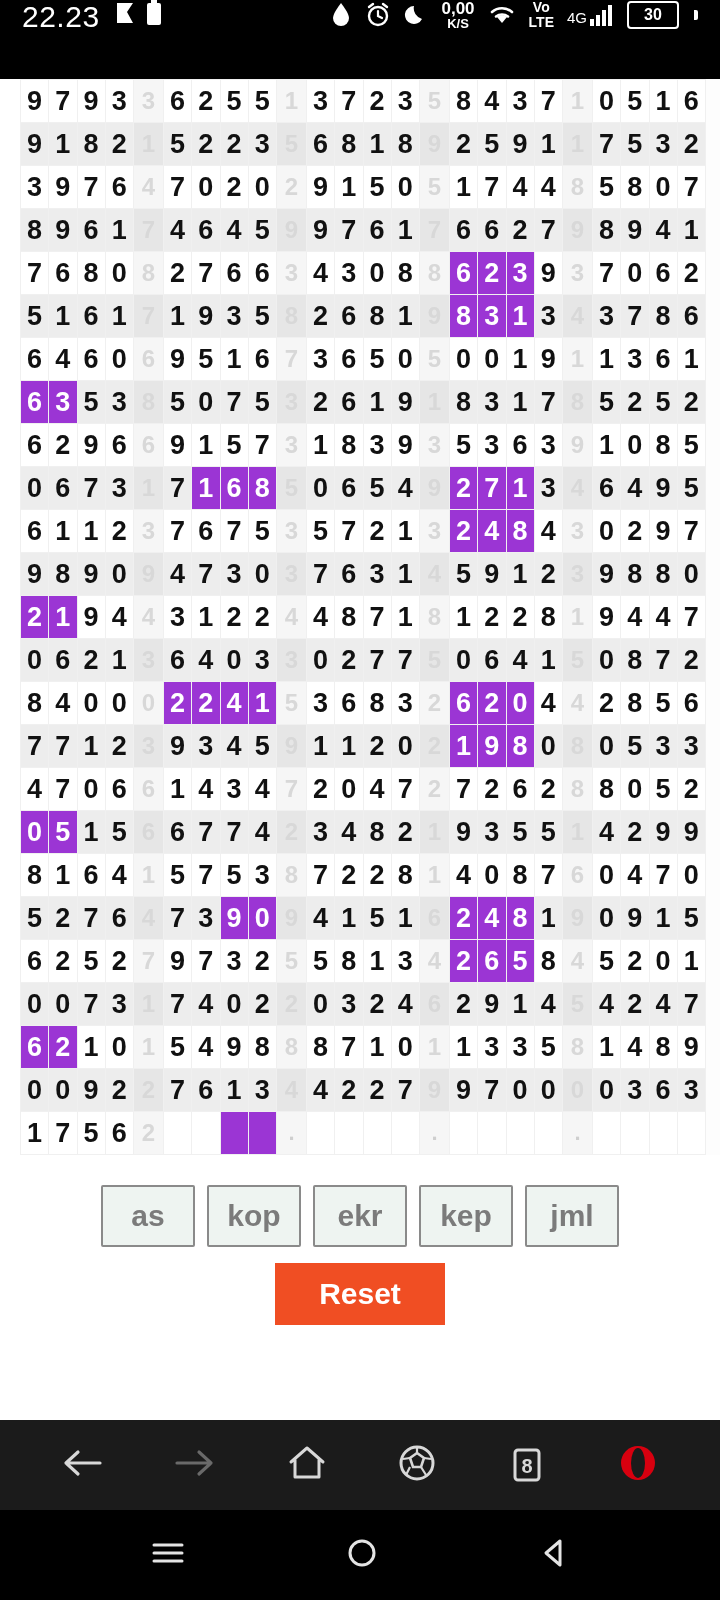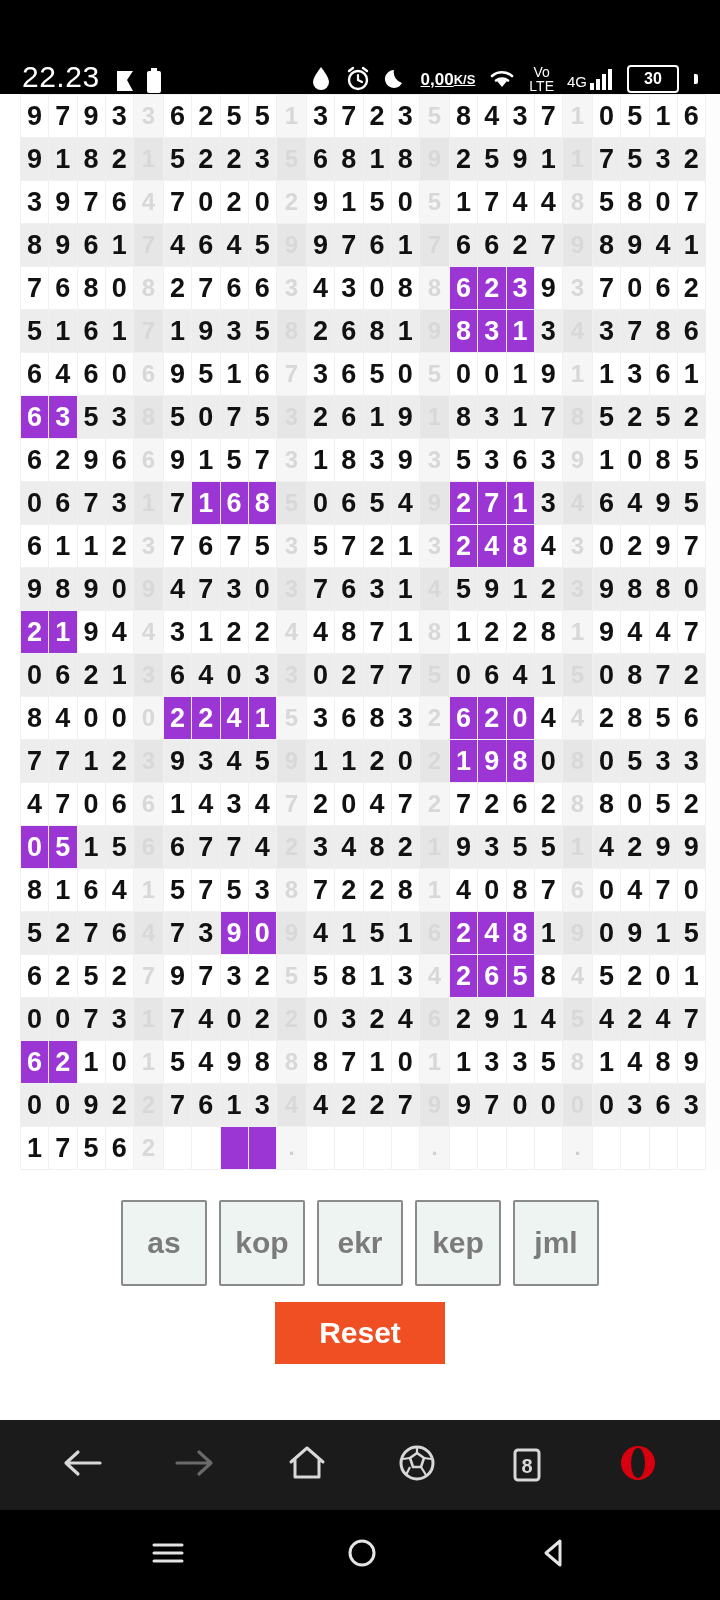--- a/index.html
+++ b/index.html
@@ -13,11 +13,11 @@
 
   
   .statusbar {
-    height: 94px;
+    height: 79px;
     background: #000;
     color: #fff;
     display: flex;
-    align-items: flex-end;
+    align-items: flex-start;
     padding: 0 22px;
     flex: 0 0 auto;
   }

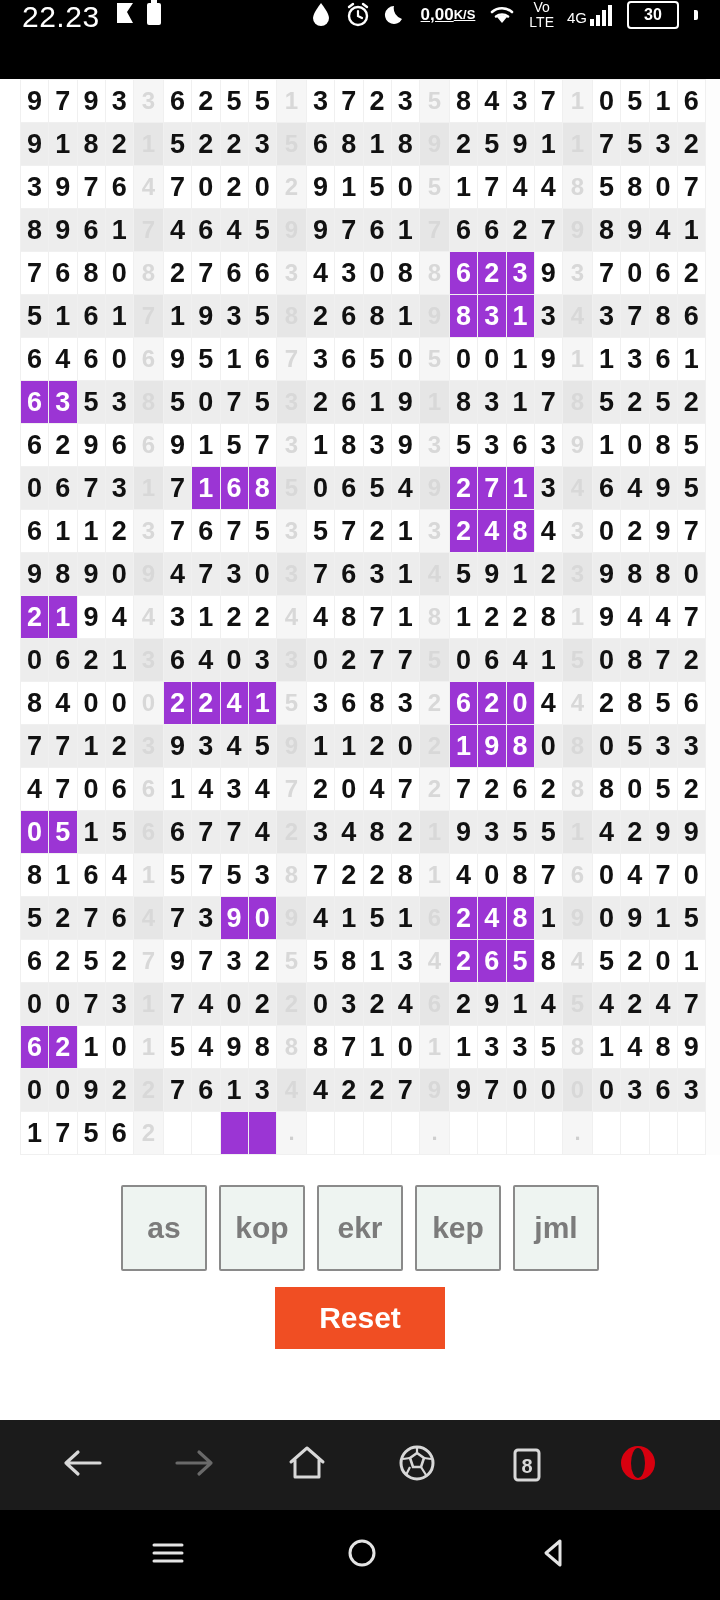--- a/index.html
+++ b/index.html
@@ -26,7 +26,7 @@
   .status-right { margin-left: auto; display: flex; align-items: center; gap: 13px; }
   .ic { display: inline-block; }
   .ic svg { display: block; }
-  .kbs { display:flex; align-items:center; line-height:1;text-decoration:underline; }
+  .kbs { display:flex; flex-direction:column; align-items:center; line-height:1; }
   .kbs .v { font-size: 17px; font-weight: 700; }
   .kbs .u { font-size: 13px; font-weight: 700; }
   .volte { display:flex; flex-direction:column; align-items:center; line-height:1.05; font-size:14px; font-weight:400; }

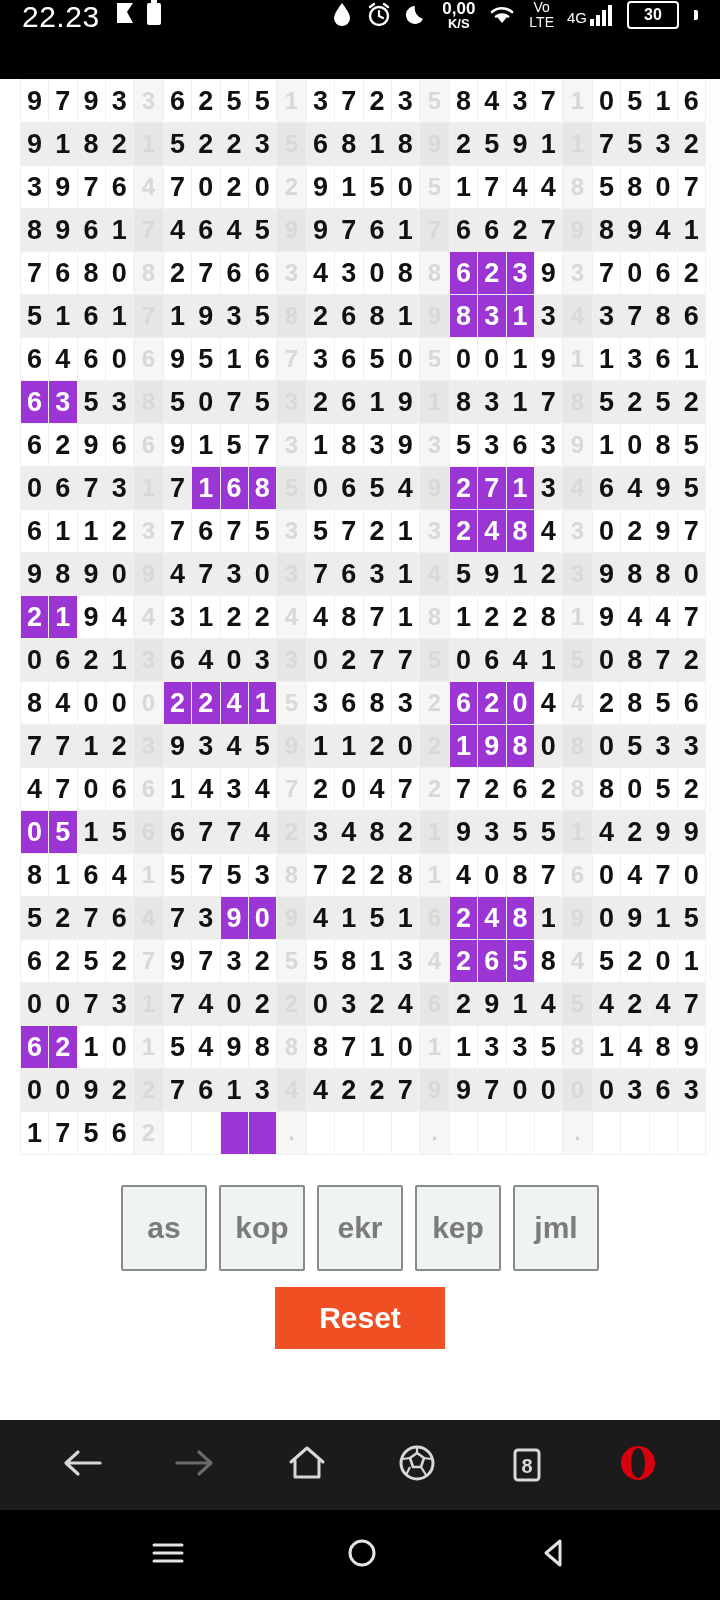--- a/index.html
+++ b/index.html
@@ -29,7 +29,7 @@
   .kbs { display:flex; flex-direction:column; align-items:center; line-height:1; }
   .kbs .v { font-size: 17px; font-weight: 700; }
   .kbs .u { font-size: 13px; font-weight: 700; }
-  .volte { display:flex; flex-direction:column; align-items:center; line-height:1.05; font-size:14px; font-weight:400; }
+  .volte { display:flex; flex-direction:column; align-items:center; line-height:1.05; font-size:14px; font-weight:700; }
   .netlabel { font-size: 15px; font-weight: 400; }
   .net-wrap { display:flex; align-items:flex-end; gap:3px; }
   .battery {

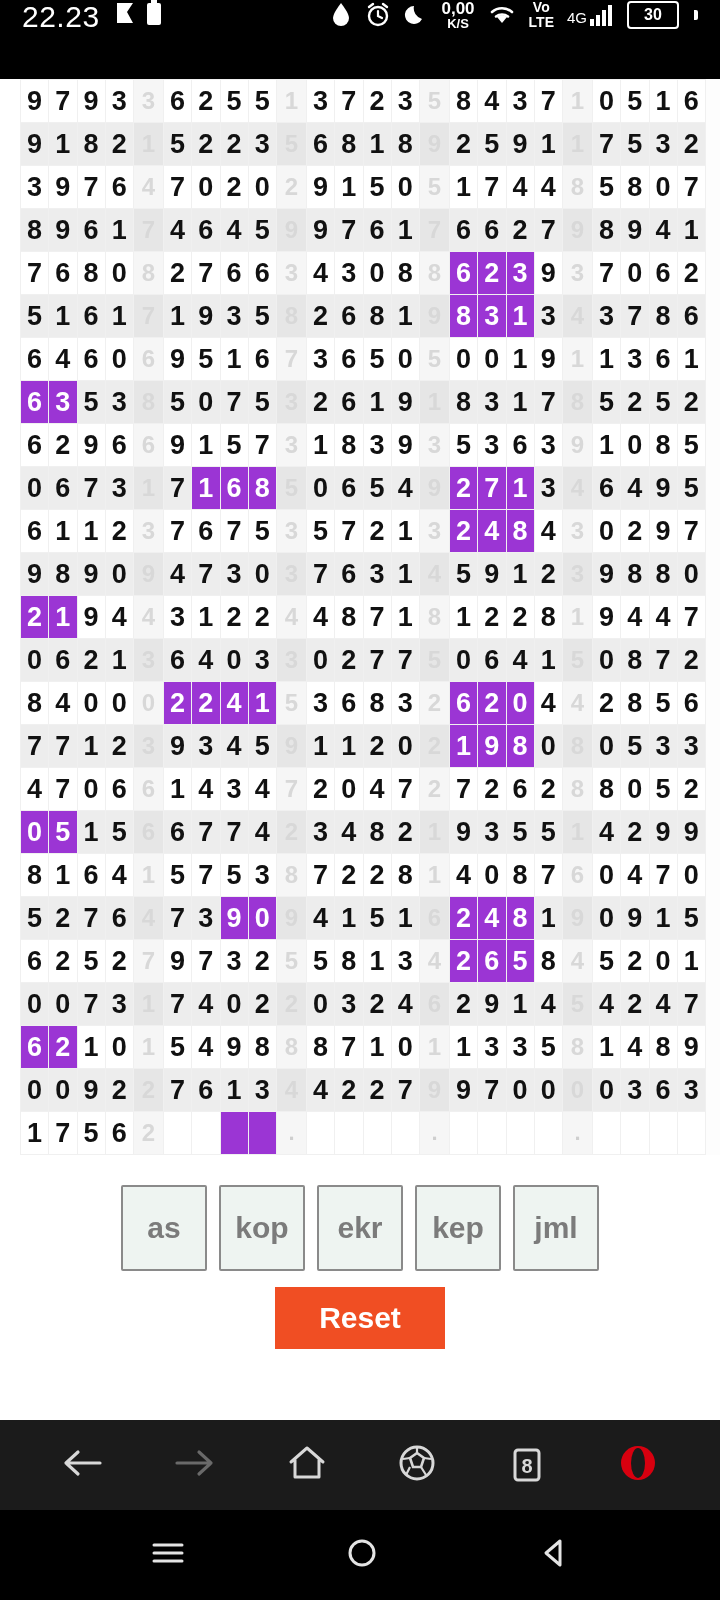--- a/index.html
+++ b/index.html
@@ -96,8 +96,8 @@
     color: #7b7b7b;
     font-size: 30px;
     font-weight: 700;
-    padding: 24px 0;
-    width: 86px;
+    padding: 12px 0;
+    width: 94px;
     text-align: center;
     border-radius: 2px;
   }

